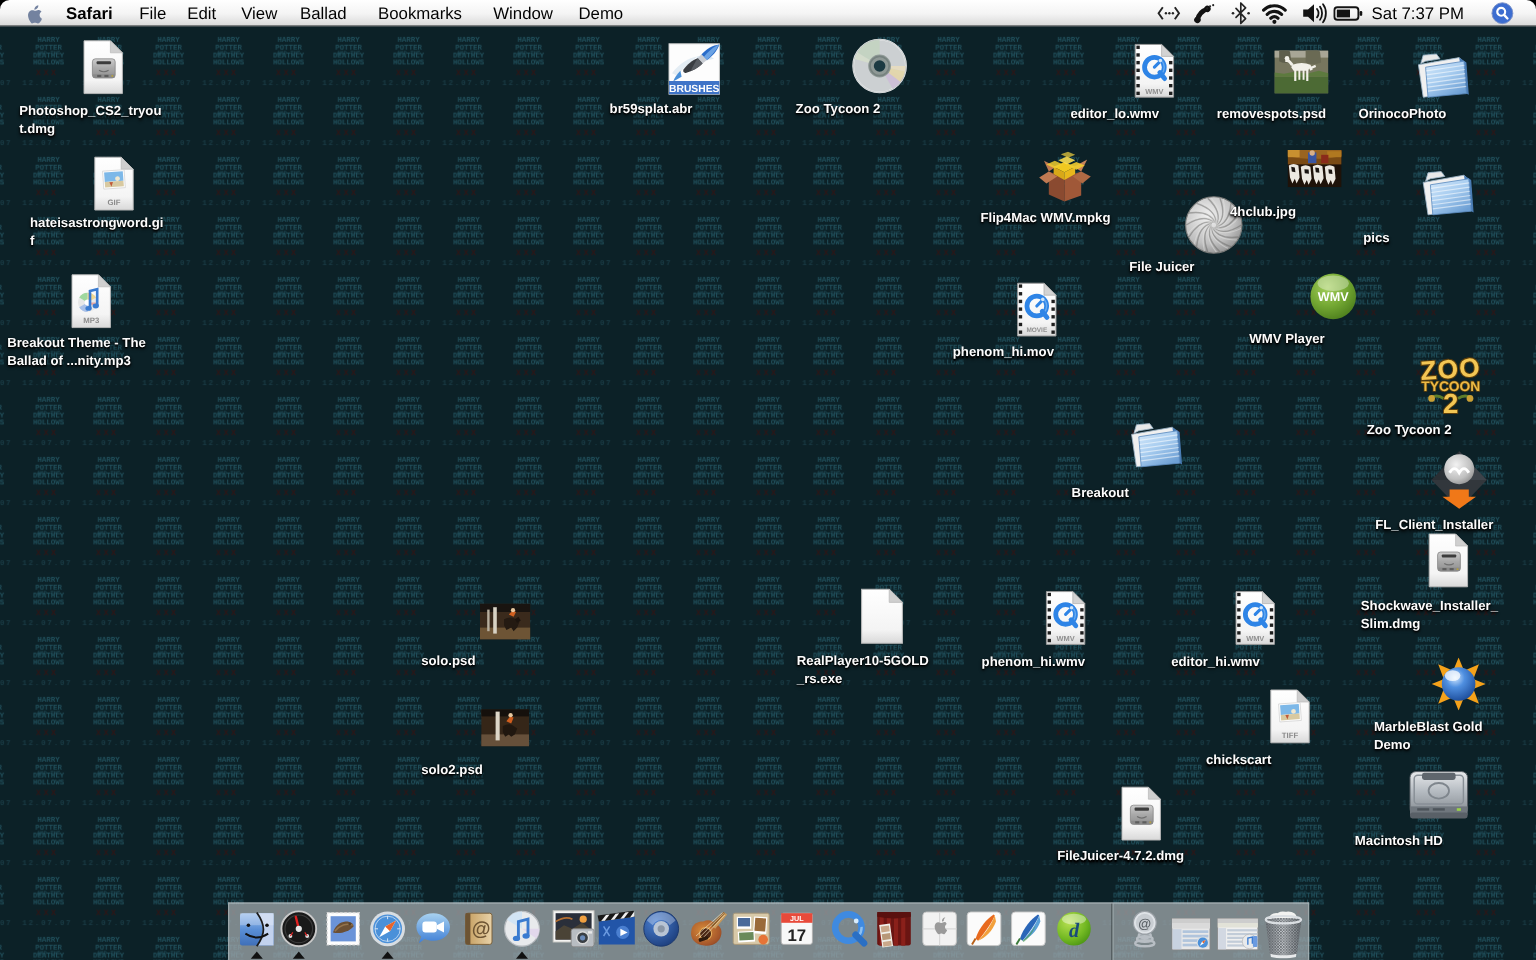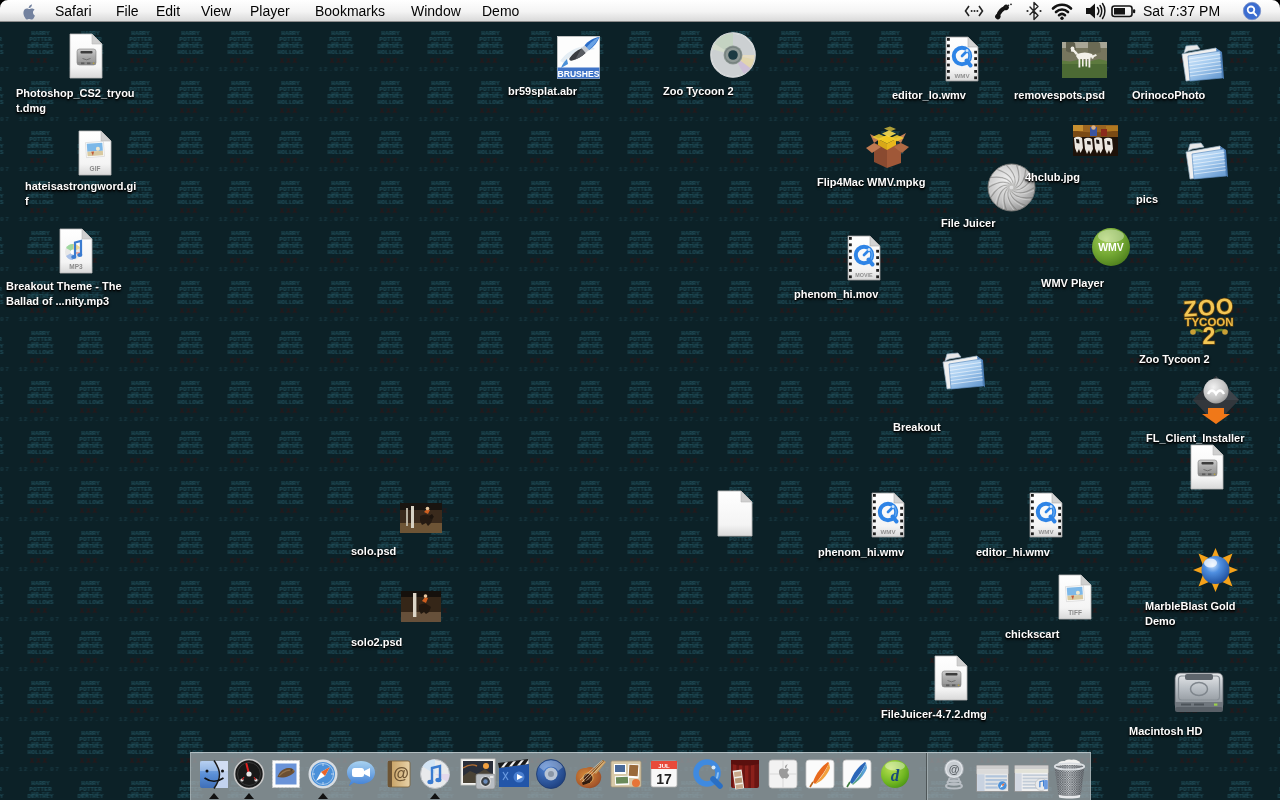--- a/index.html
+++ b/index.html
@@ -11,7 +11,7 @@
     background:linear-gradient(#ffffff,#f4f4f4 55%,#dadada 100%);
     border-bottom:1px solid #8c8c8c;z-index:50;}
   #menubar .mi{opacity:0.99;position:absolute;top:0;height:22px;line-height:22px;font-size:14px;color:#000;}
-  #menubar .bold{font-weight:normal;}
+  #menubar .bold{font-weight:bold;}
   .corner{position:absolute;top:0;width:8px;height:8px;z-index:60;}
   #clock{opacity:0.99;position:absolute;top:0;height:22px;line-height:22px;font-size:14px;color:#000;}
   

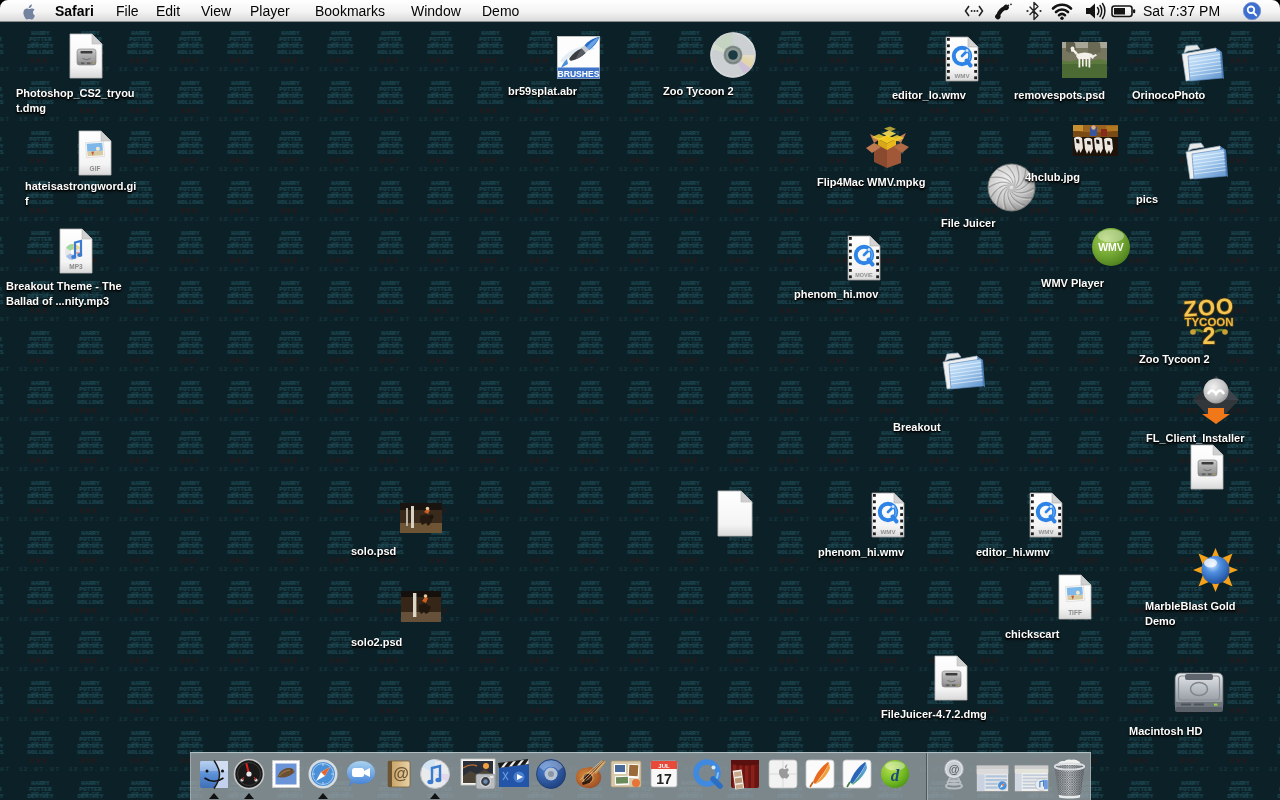--- a/index.html
+++ b/index.html
@@ -62,7 +62,7 @@
   <span class="mi" style="left:116px">File</span>
   <span class="mi" style="left:156px">Edit</span>
   <span class="mi" style="left:201px">View</span>
-  <span class="mi" style="left:250px">Player</span>
+  <span class="mi" style="left:250px">Ballad</span>
   <span class="mi" style="left:315px">Bookmarks</span>
   <span class="mi" style="left:411px">Window</span>
   <span class="mi" style="left:482px">Demo</span>

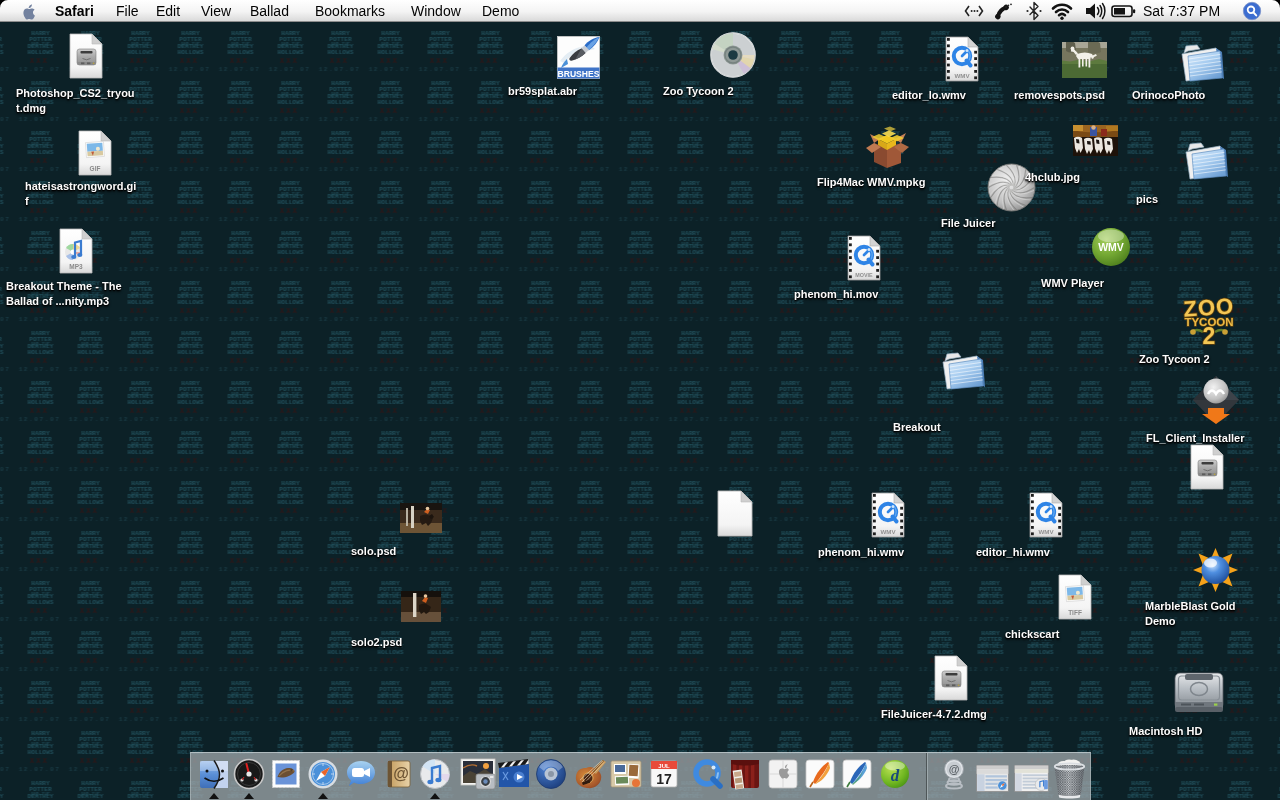--- a/index.html
+++ b/index.html
@@ -472,7 +472,7 @@
     <svg width="48" height="44">
         <use href="#folder"></use>
       </svg>
-    <div class="lbl" style="margin-top:29px">Breakout</div>
+    <div class="lbl" style="margin-top:13px">Breakout</div>
   </div>
   <div class="di" style="left:1146px;top:374px;width:140px">
     <svg width="50" height="52" viewBox="0 0 50 52">

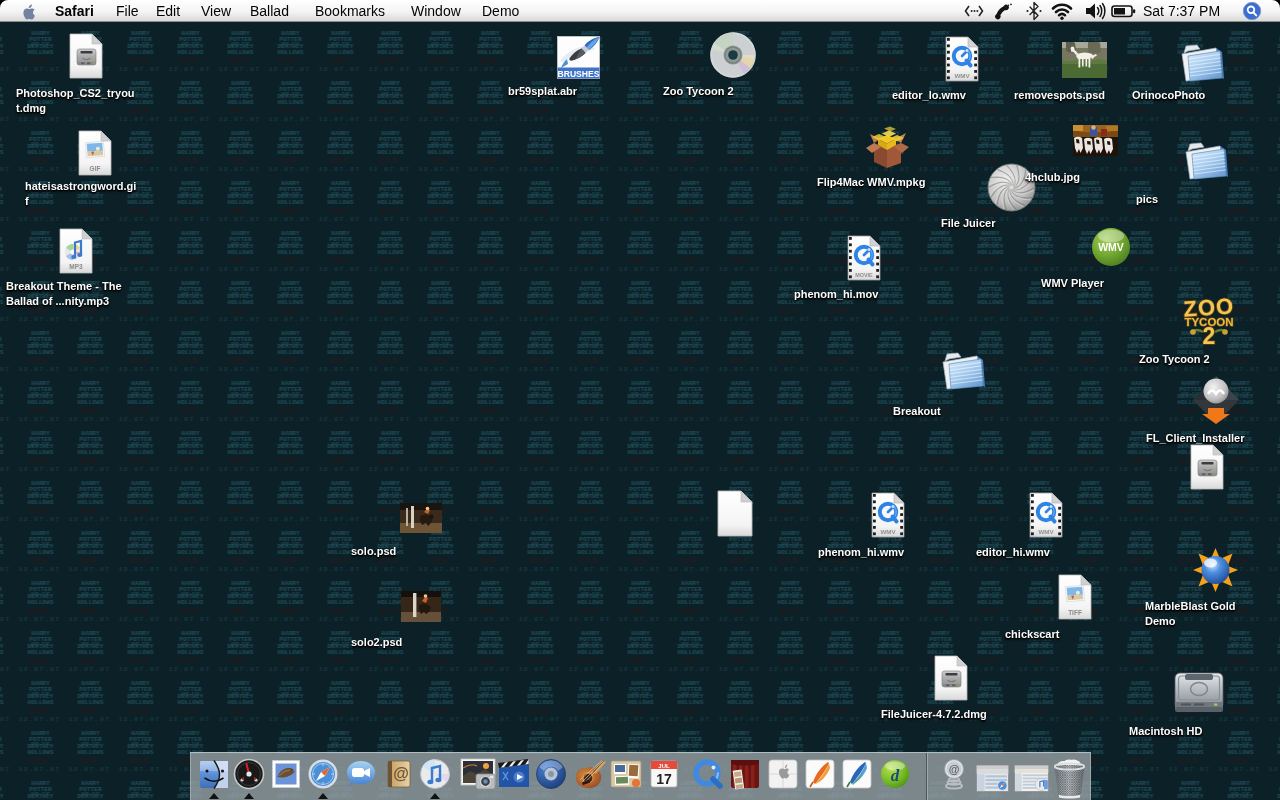--- a/index.html
+++ b/index.html
@@ -490,6 +490,8 @@
     <svg width="34" height="46">
         <use href="#dmg"></use>
       </svg>
+    <div class="lbl" style="margin-top:8px">Shockwave_Installer_
+Slim.dmg</div>
   </div>
   <div class="di" style="left:1145px;top:548px;width:140px">
     <svg width="47" height="44" viewBox="0 0 47 44">

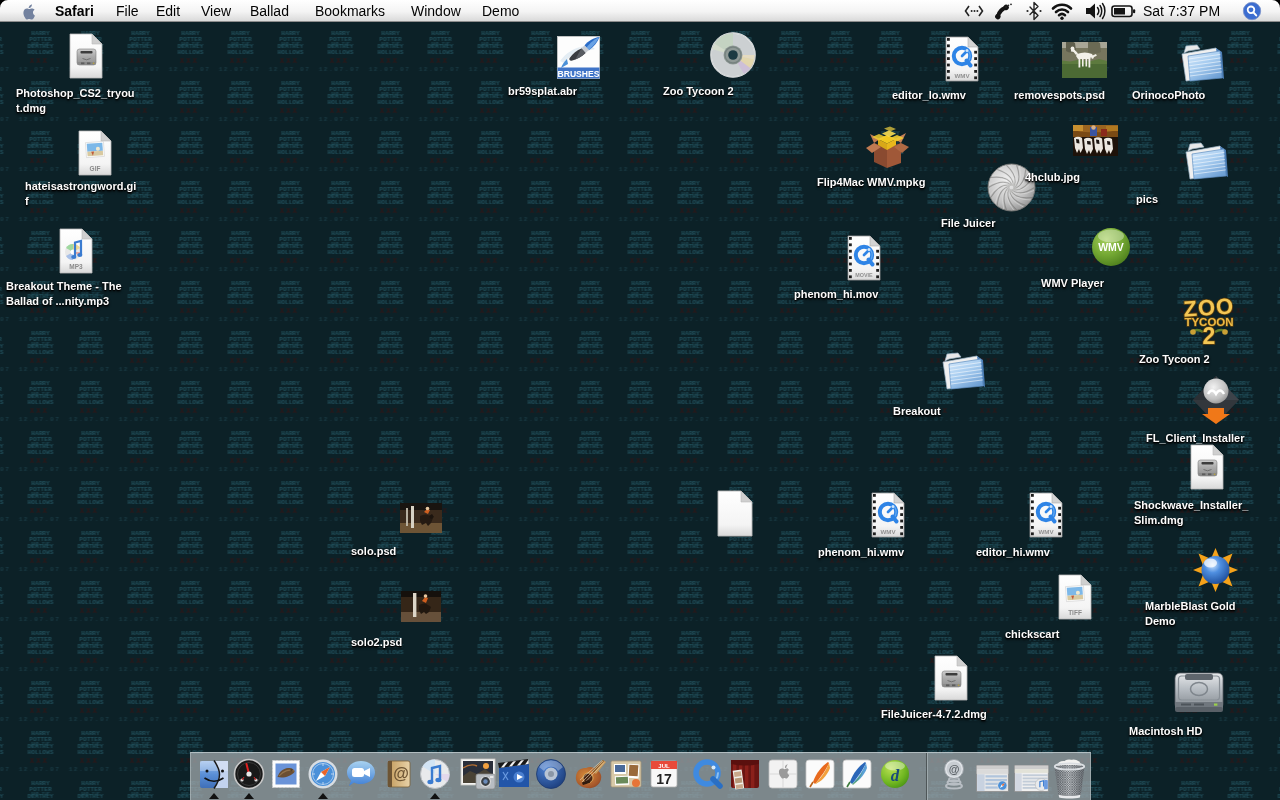--- a/index.html
+++ b/index.html
@@ -557,6 +557,8 @@
       <path d="M1,1 H24 L35,12 V46 H1 Z" fill="url(#pageg)" stroke="#b9b9b9" stroke-width="0.9"></path>
       <path d="M24,1 L24,12 H35 Z" fill="#cfcfcf" stroke="#b9b9b9" stroke-width="0.6"></path>
     </svg>
+    <div class="lbl">RealPlayer10-5GOLD
+_rs.exe</div>
   </div>
   <div class="di" style="left:818px;top:492px;width:140px">
     <svg width="34" height="46">

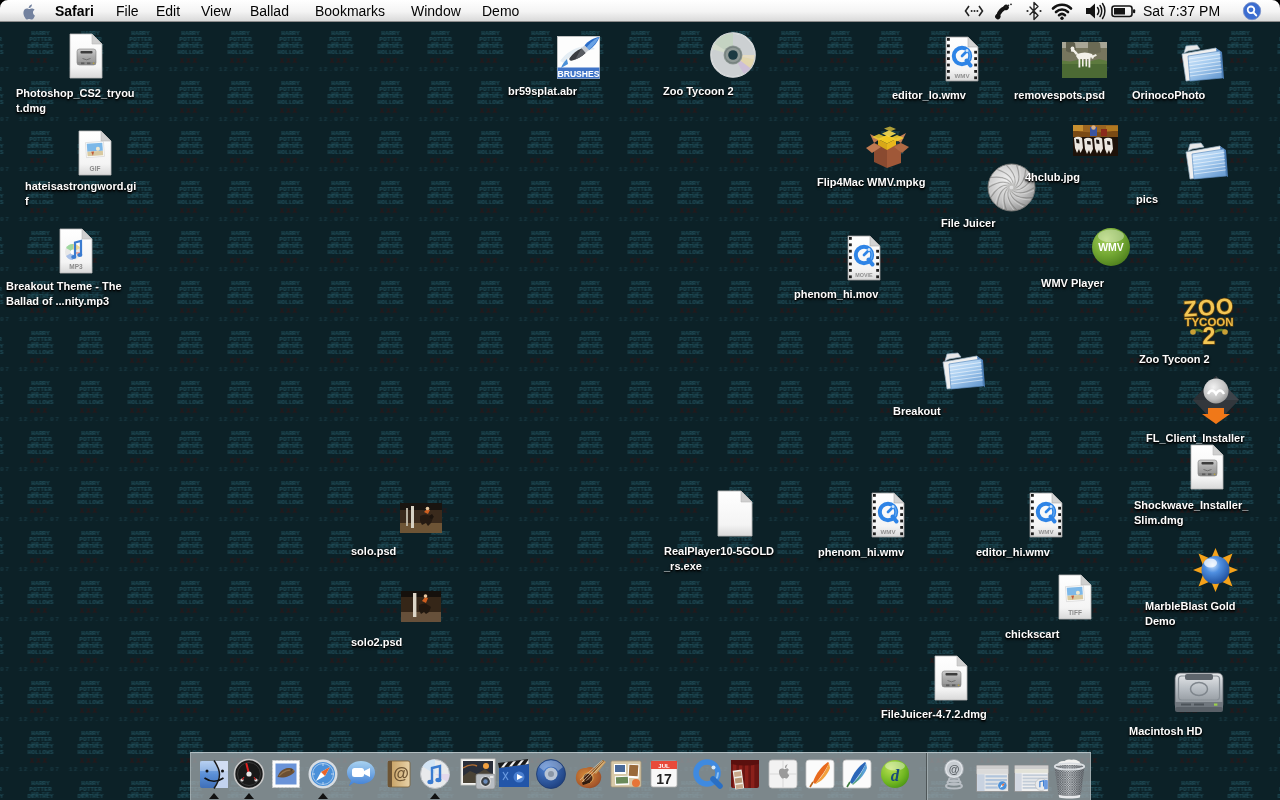--- a/index.html
+++ b/index.html
@@ -511,7 +511,7 @@
     <div class="lbl" style="margin-top:7px">MarbleBlast Gold
 Demo</div>
   </div>
-  <div class="di" style="left:1129px;top:671px;width:140px">
+  <div class="di" style="left:1129px;top:641px;width:140px">
     <svg width="50" height="45" viewBox="0 0 50 45">
       <rect x="1" y="2" width="48" height="36" rx="5" fill="url(#hddg)" stroke="#565c62" stroke-width="0.8"></rect>
       <rect x="4.5" y="5" width="41" height="24" rx="3" fill="none" stroke="#888f96" stroke-width="1.2"></rect>

